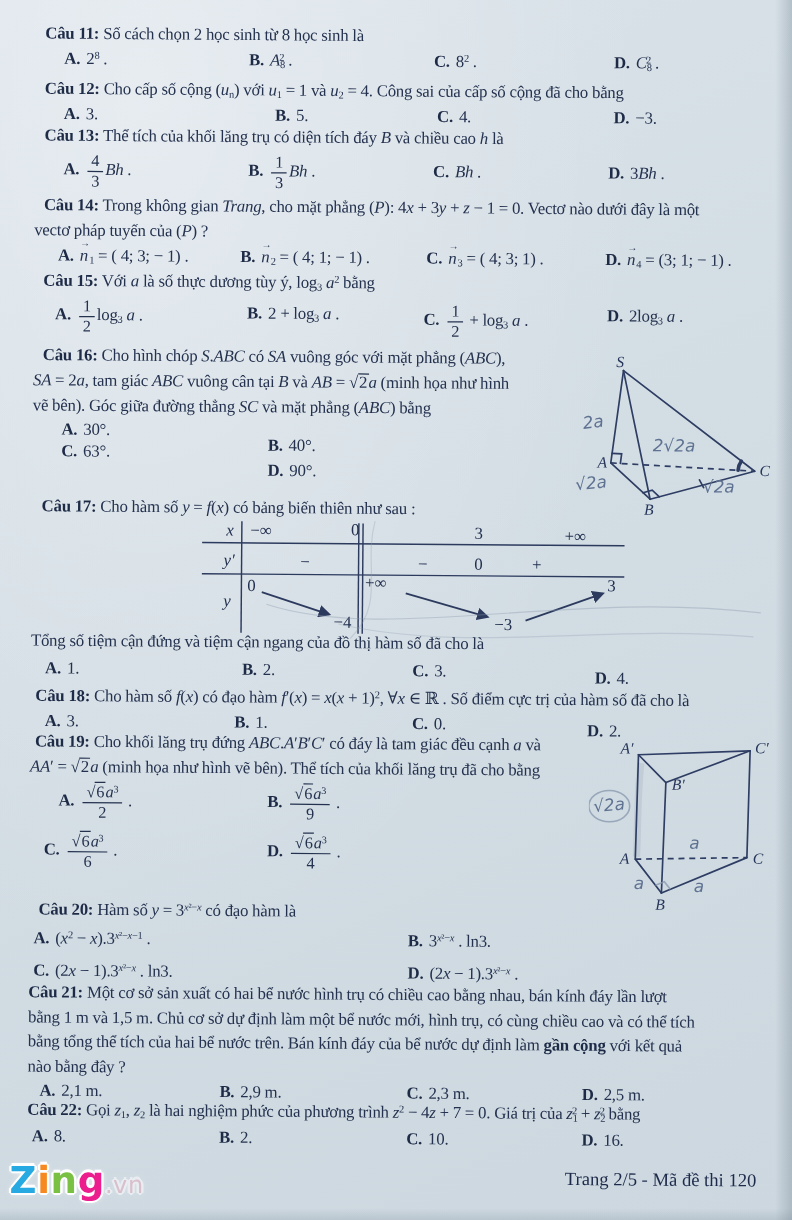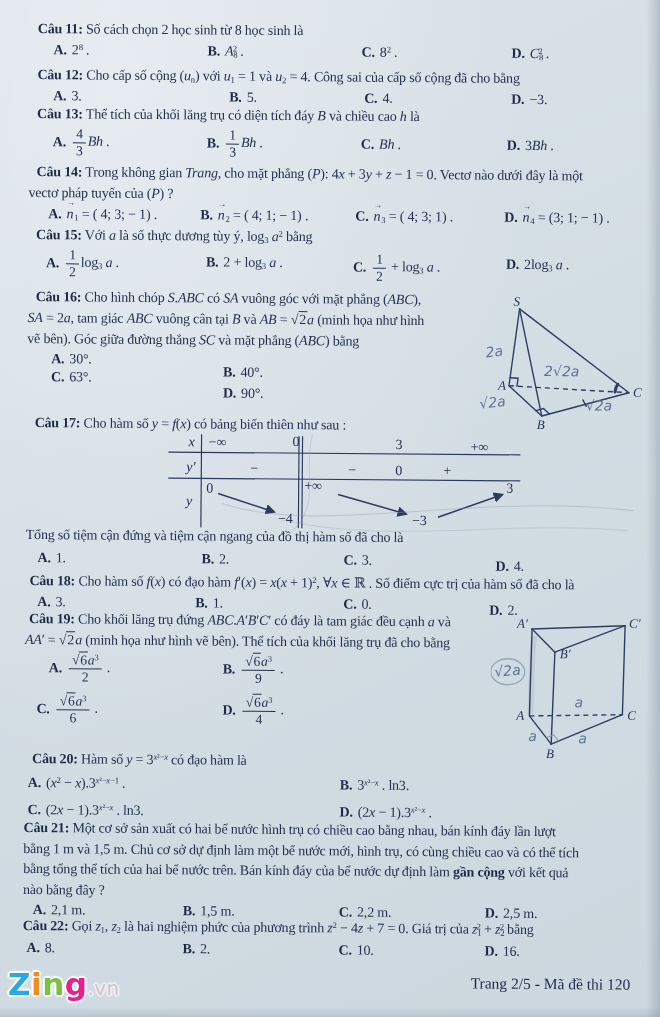--- a/index.html
+++ b/index.html
@@ -433,7 +433,7 @@
         </span>
       <span class="opt" style="left:160px">
           <b>B.</b>
-          <span>1,5 m.</span>
+          <span>2,9 m.</span>
         </span>
       <span class="opt" style="left:316px">
           <b>C.</b>

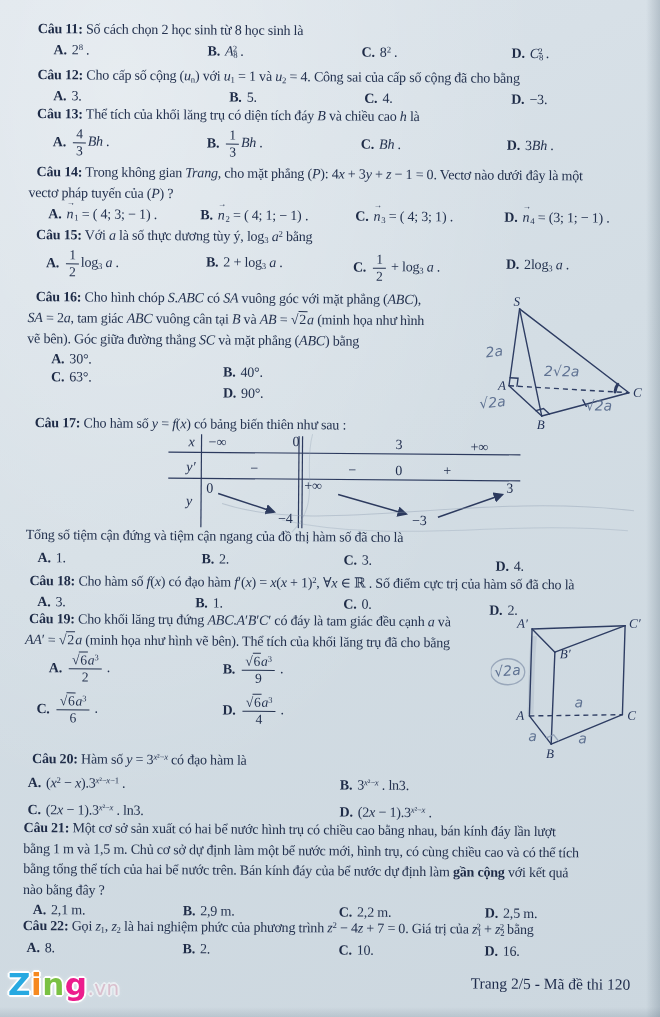--- a/index.html
+++ b/index.html
@@ -437,7 +437,7 @@
         </span>
       <span class="opt" style="left:316px">
           <b>C.</b>
-          <span>2,2 m.</span>
+          <span>2,3 m.</span>
         </span>
       <span class="opt" style="left:462px">
           <b>D.</b>

